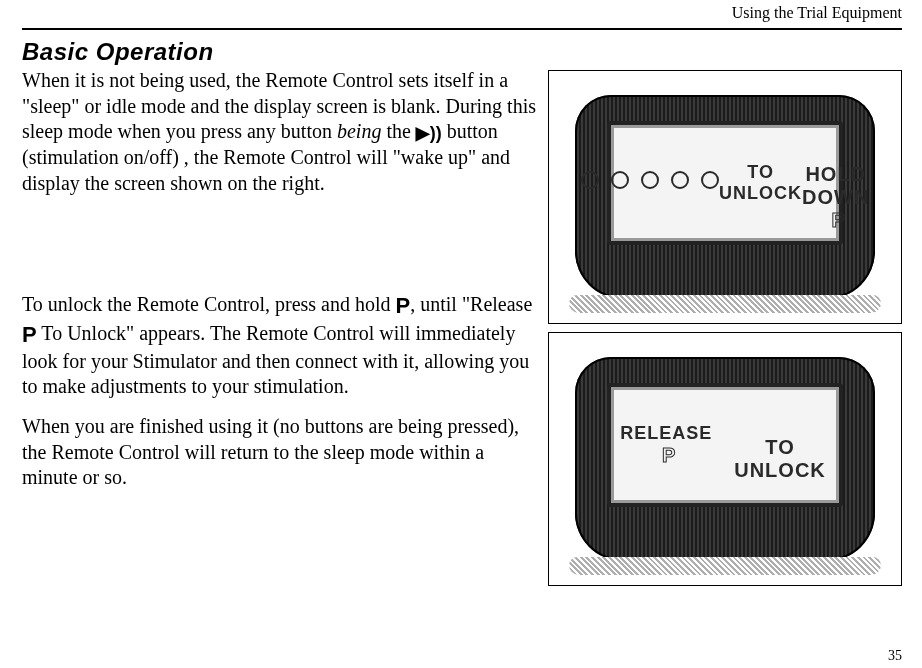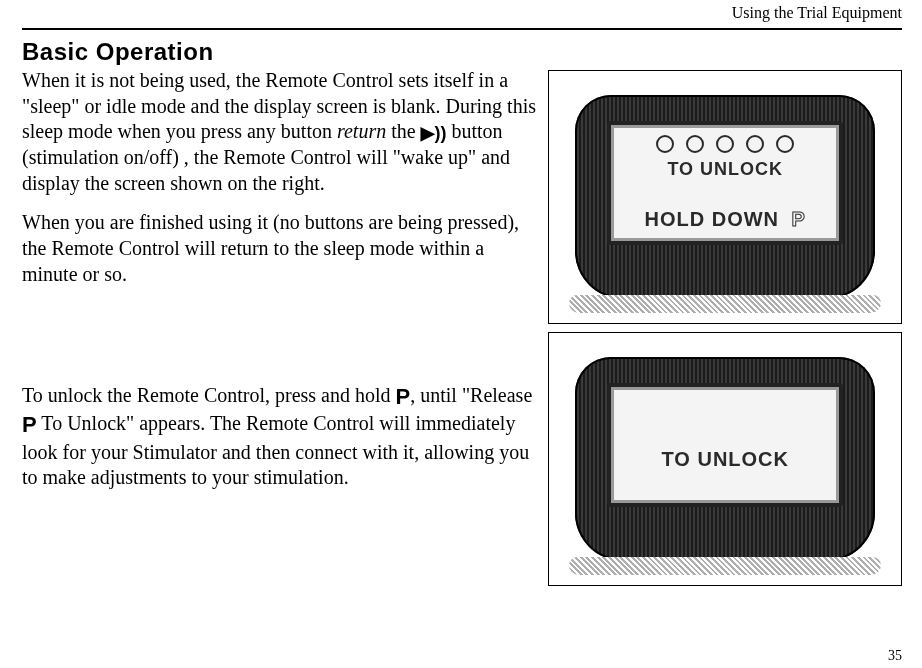--- a/index.html
+++ b/index.html
@@ -36,6 +36,7 @@
       font-size: 24px;
       margin: 4px 0 2px 0;
       letter-spacing: 0.5px;
+      font-style: italic;
     }
     .content {
       display: flex;

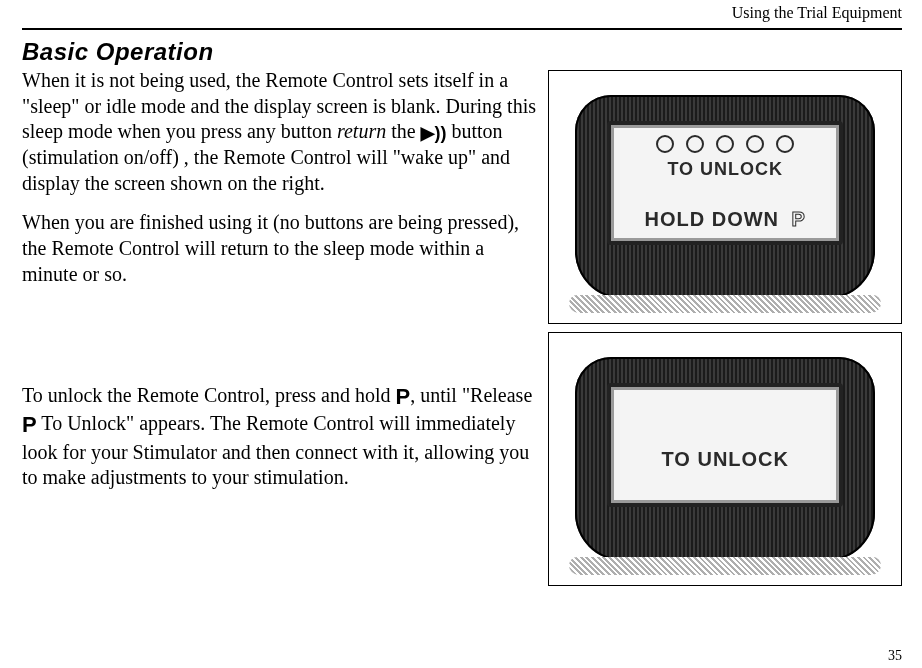--- a/index.html
+++ b/index.html
@@ -168,7 +168,7 @@
   <div class="content">
     <div class="text-col">
       <p class="para">
-        <span>When it is not being used, the Remote Control sets itself in a "sleep" or idle mode and the display screen is blank. During this sleep mode when you press any button </span><span class="italic">return</span><span> the </span><span class="stim-icon">▶))</span><span> button (stimulation on/off) , the Remote Control will "wake up" and display the screen shown on the right.</span>
+        <span>When it is not being used, the Remote Control sets itself in a "sleep" or idle mode and the display screen is blank. During this sleep mode when you press any button </span><span class="italic">being</span><span> the </span><span class="stim-icon">▶))</span><span> button (stimulation on/off) , the Remote Control will "wake up" and display the screen shown on the right.</span>
       </p>
 
       <p class="para">When you are finished using it (no buttons are being pressed), the Remote Control will return to the sleep mode within a minute or so.</p>

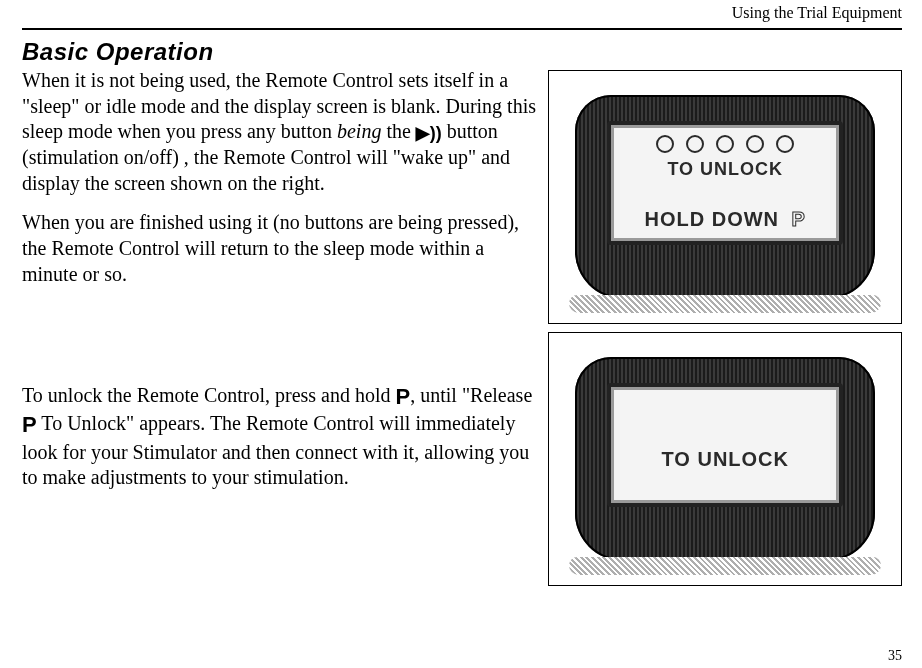--- a/index.html
+++ b/index.html
@@ -101,7 +101,7 @@
       border-radius: 4px;
       box-shadow: inset 0 0 0 3px #9a9a9a;
       display: flex;
-      flex-direction: column;
+      flex-direction: row;
       align-items: center;
       justify-content: center;
       font-family: Arial, Helvetica, sans-serif;

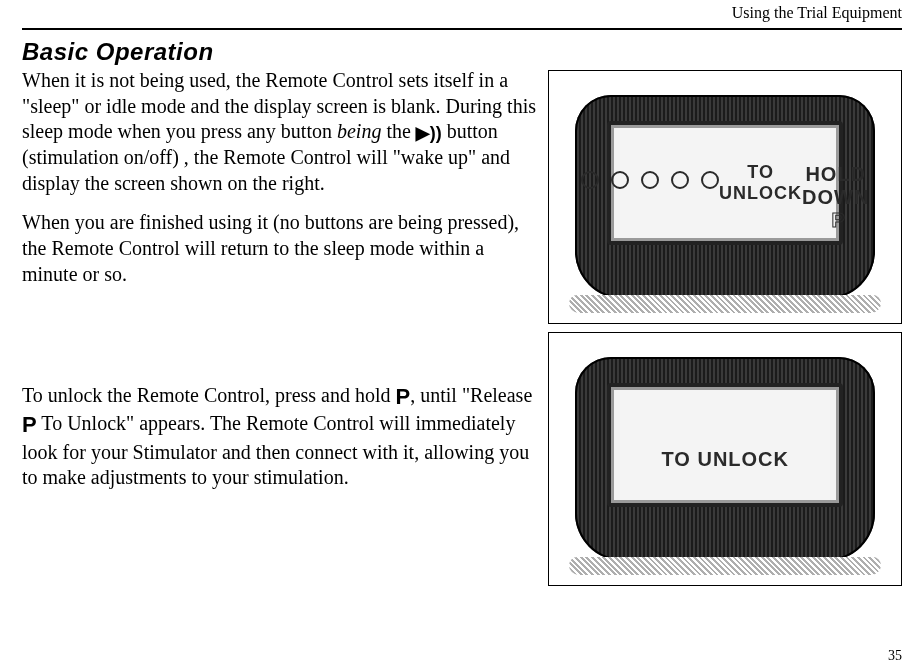--- a/index.html
+++ b/index.html
@@ -171,11 +171,11 @@
         <span>When it is not being used, the Remote Control sets itself in a "sleep" or idle mode and the display screen is blank. During this sleep mode when you press any button </span><span class="italic">being</span><span> the </span><span class="stim-icon">▶))</span><span> button (stimulation on/off) , the Remote Control will "wake up" and display the screen shown on the right.</span>
       </p>
 
-      <p class="para">When you are finished using it (no buttons are being pressed), the Remote Control will return to the sleep mode within a minute or so.</p>
-
       <p class="para gap-top">
         <span>To unlock the Remote Control, press and hold </span><span class="p-glyph">P</span><span>, until "Release </span><span class="p-glyph">P</span><span> To Unlock" appears. The Remote Control will immediately look for your Stimulator and then connect with it, allowing you to make adjustments to your stimulation.</span>
       </p>
+
+      <p class="para">When you are finished using it (no buttons are being pressed), the Remote Control will return to the sleep mode within a minute or so.</p>
     </div>
 
     <div class="img-col">

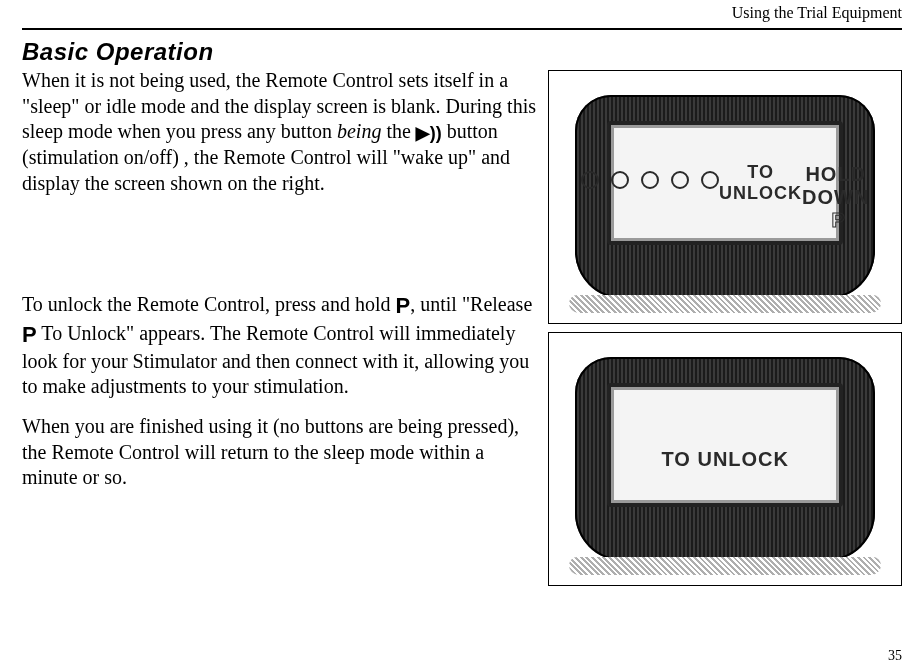--- a/index.html
+++ b/index.html
@@ -200,6 +200,9 @@
       <div class="figure">
         <div class="device">
           <div class="lcd">
+            <div class="line1">
+              <span>Release </span><span class="p-icon-inline">P</span>
+            </div>
             <div class="line2">To Unlock</div>
           </div>
         </div>

